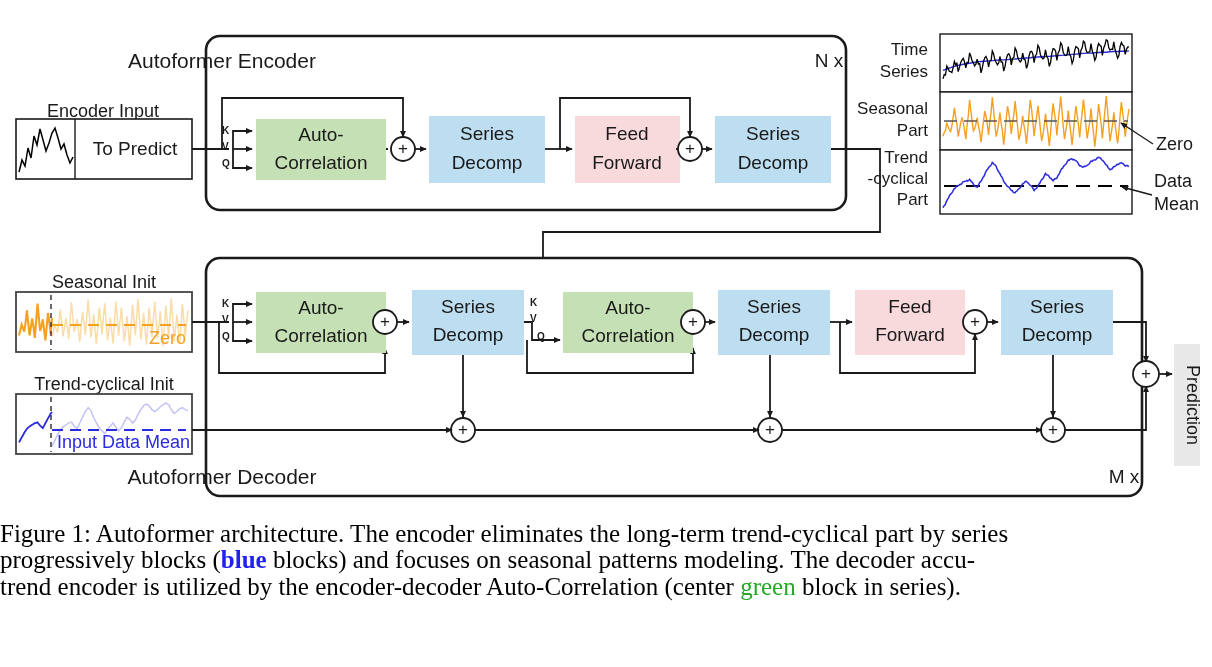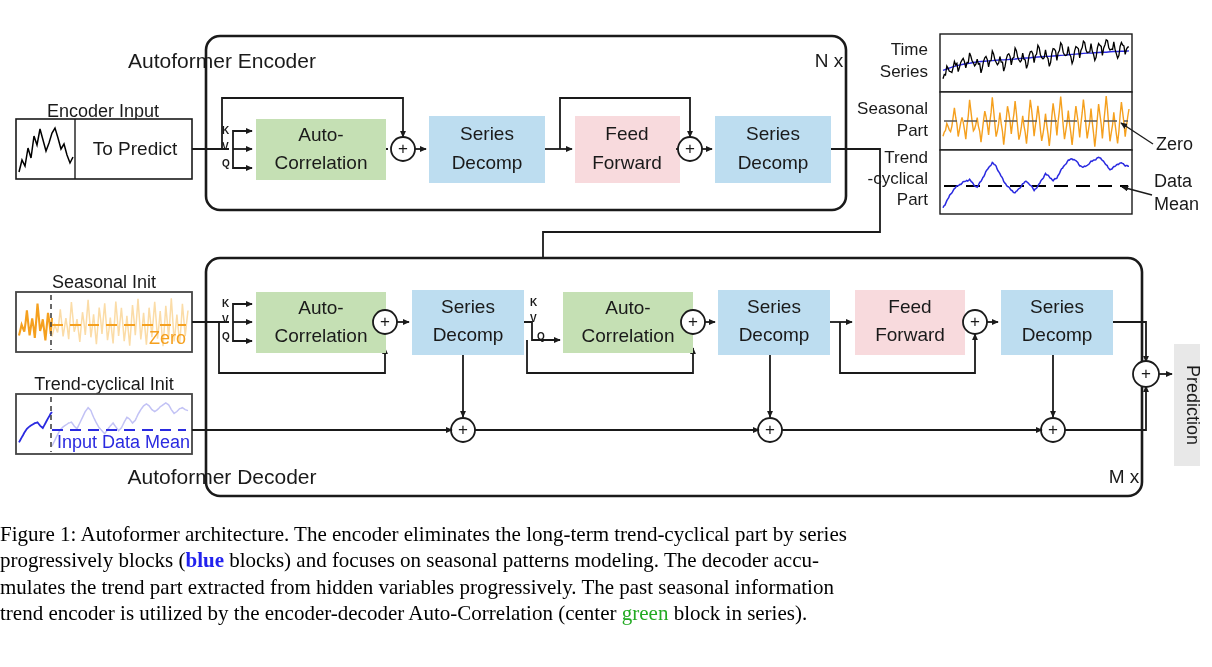--- a/index.html
+++ b/index.html
@@ -8,7 +8,7 @@
   svg#diagram{position:absolute;left:0;top:0;width:1212px;height:520px;}
   .blk-text{font-family:"Liberation Sans",sans-serif;text-anchor:middle;dominant-baseline:middle;}
   .caption{position:absolute;left:0;top:521px;width:1212px;
-           font-family:"Liberation Serif",serif;font-size:21px;line-height:26.4px;color:#000;}
+           font-family:"Liberation Serif",serif;font-size:25px;line-height:26.4px;color:#000;}
   .caption .line{white-space:pre;}
   .blue-word{color:#2222ee;font-weight:bold;}
   .green-word{color:#22aa22;}

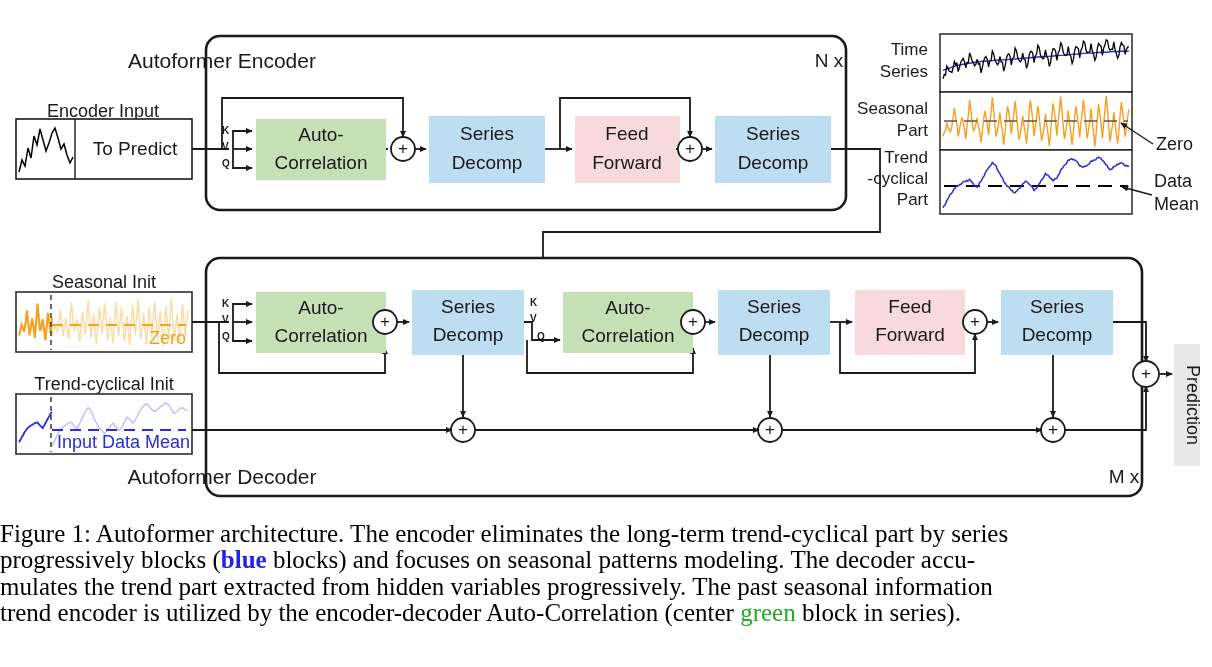--- a/index.html
+++ b/index.html
@@ -250,7 +250,6 @@
 <div class="caption" id="caption">
       <div class="line"><span>Figure 1: Autoformer architecture. The encoder eliminates the long-term trend-cyclical part by series</span></div>
       <div class="line"><span>progressively blocks (</span><span class="blue-word">blue</span><span> blocks) and focuses on seasonal patterns modeling. The decoder accu-</span></div>
-      <div class="line"><span>mulates the trend part extracted from hidden variables progressively. The past seasonal information</span></div>
       <div class="line"><span>trend encoder is utilized by the encoder-decoder Auto-Correlation (center </span><span class="green-word">green</span><span> block in series).</span></div>
     </div>
 

